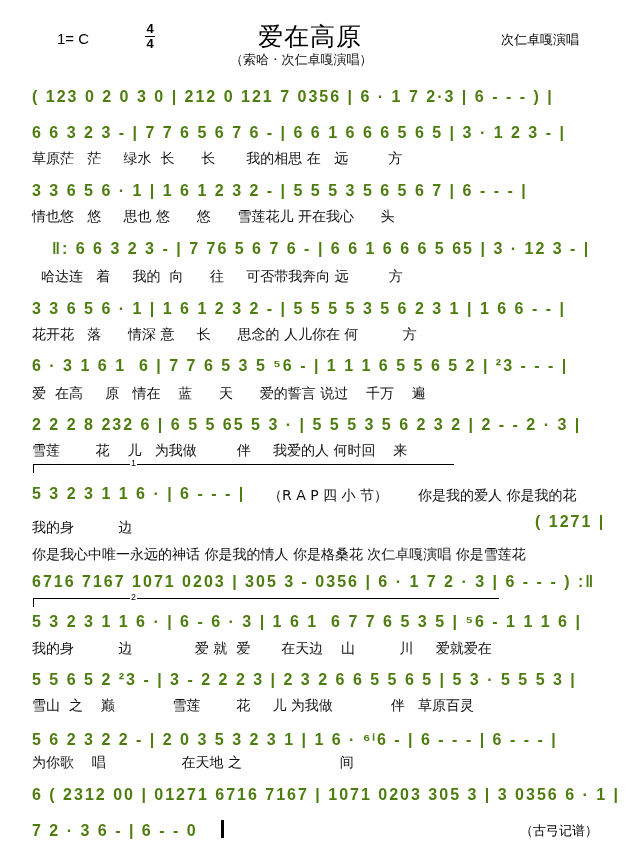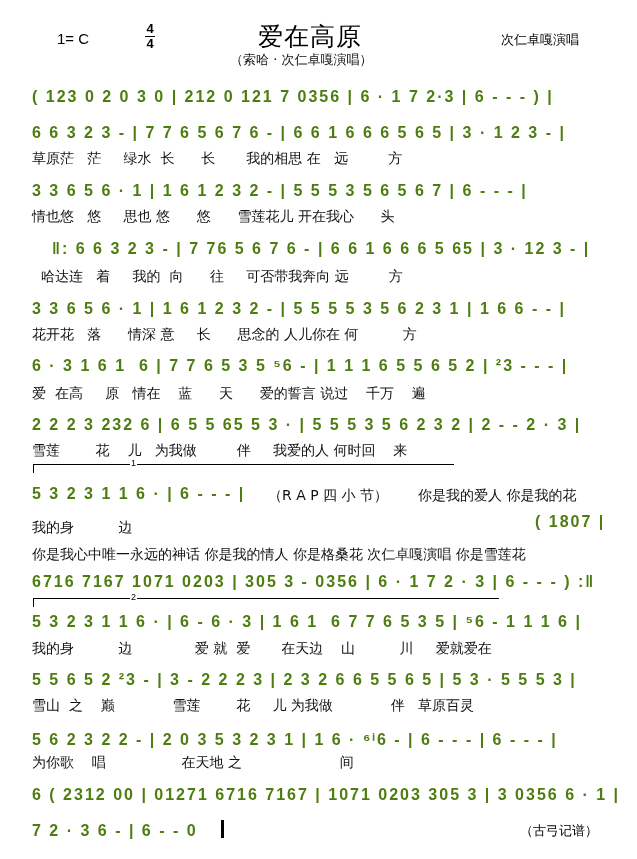--- a/index.html
+++ b/index.html
@@ -45,7 +45,7 @@
     <div class="abs lyric" style="left: 32px; top: 326px; white-space: pre;">花开花   落      情深 意     长      思念的 人儿你在 何          方</div>
     <div class="abs notes" style="left: 32px; top: 357px; white-space: pre;">6 · 3 1 6 1  6 | 7 7 6 5 3 5 ⁵6 - | 1 1 1 6 5 5 6 5 2 | ²3 - - - |</div>
     <div class="abs lyric" style="left: 32px; top: 385px; white-space: pre;">爱  在高     原   情在    蓝      天      爱的誓言 说过    千万    遍</div>
-    <div class="abs notes" style="left: 32px; top: 416px; white-space: pre;">2 2 2 3 232 6 | 6 5 5 65 5 3 · | 5 5 5 3 5 6 2 3 2 | 2 - - 2 · 3 |</div>
+    <div class="abs notes" style="left: 32px; top: 416px; white-space: pre;">2 2 2 8 232 6 | 6 5 5 65 5 3 · | 5 5 5 3 5 6 2 3 2 | 2 - - 2 · 3 |</div>
     <div class="abs lyric" style="left: 32px; top: 442px; white-space: pre;">雪莲        花    儿   为我做         伴     我爱的人 何时回    来</div>
     <div class="abs notes" style="left: 32px; top: 485px; white-space: pre;">5 3 2 3 1 1 6 · | 6 - - - |</div>
     <div class="abs lyric" style="left: 32px; top: 519px; white-space: pre;">我的身          边</div>

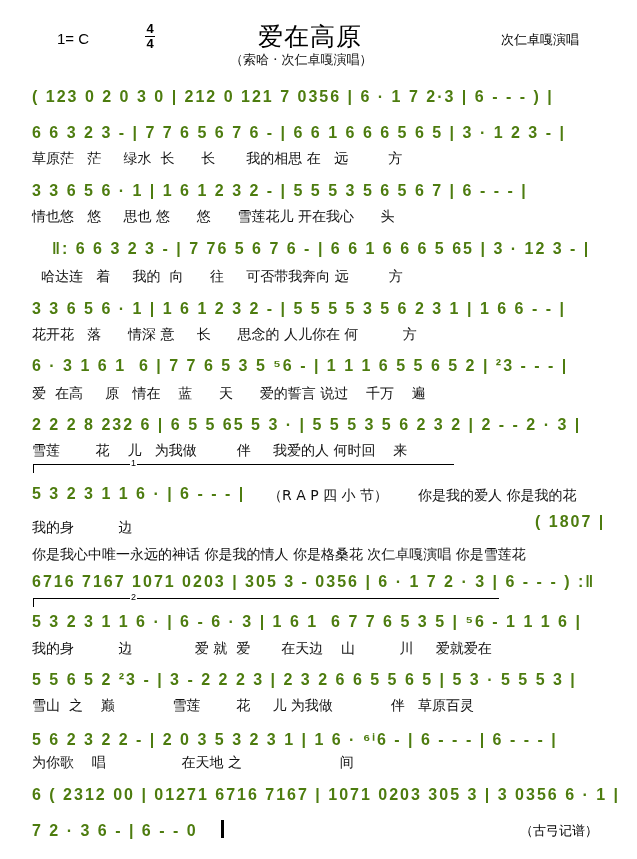--- a/index.html
+++ b/index.html
@@ -68,7 +68,7 @@
 
 <div class="abs rap" style="left:268px; top:487px;">（R A P 四 小 节）</div>
 <div class="abs rap" style="left:418px; top:487px;text-align:center;">你是我的爱人 你是我的花</div>
-<div class="abs notes" style="left:535px; top:513px;">( 1807 |</div>
+<div class="abs notes" style="left:535px; top:513px;">( 1271 |</div>
 
 <div class="abs finalbar" style="left:221px; top:820px;"></div>
 <div class="abs credit" style="left:520px; top:822px;">（古弓记谱）</div>

